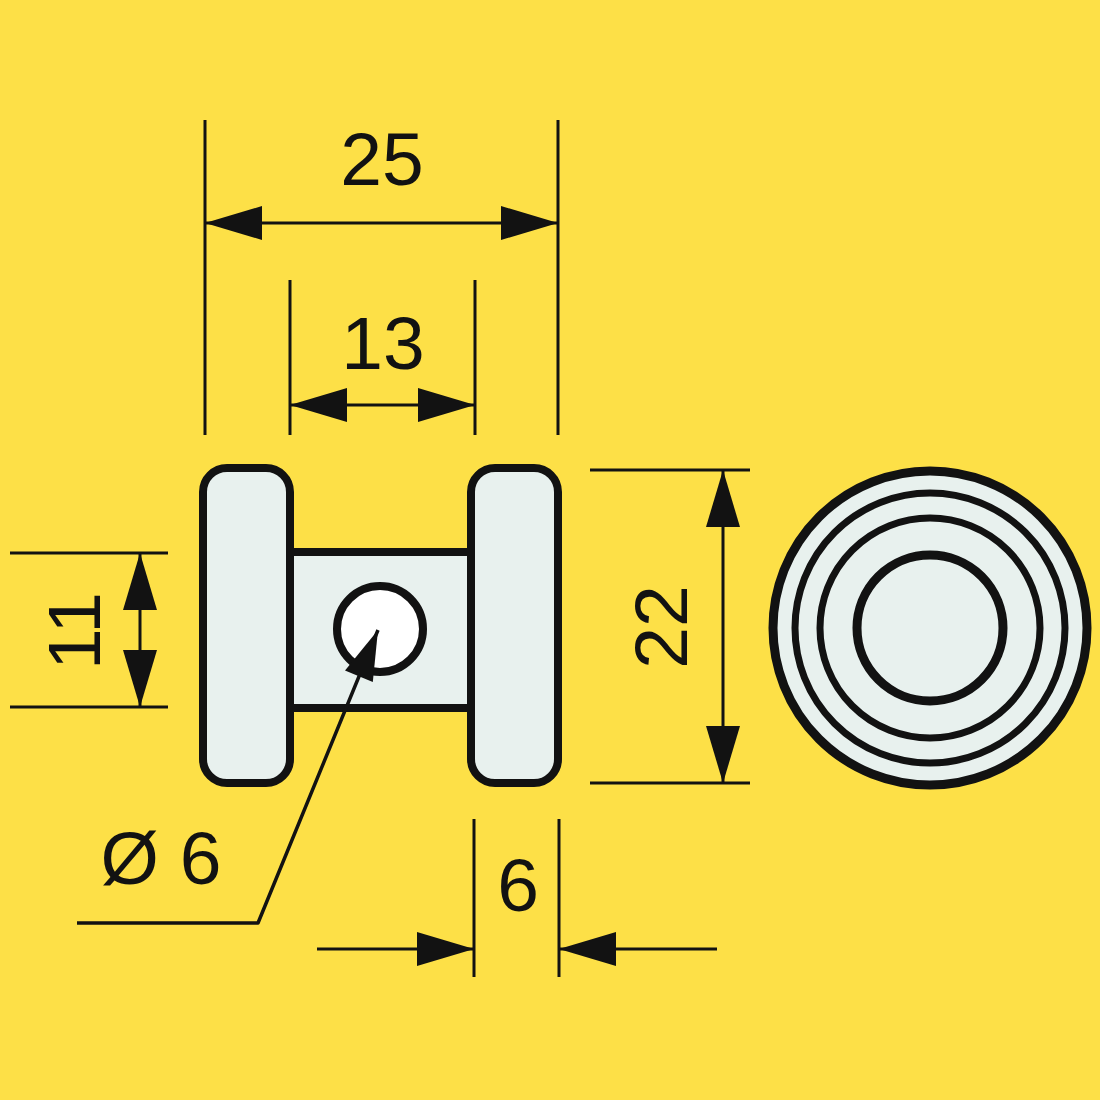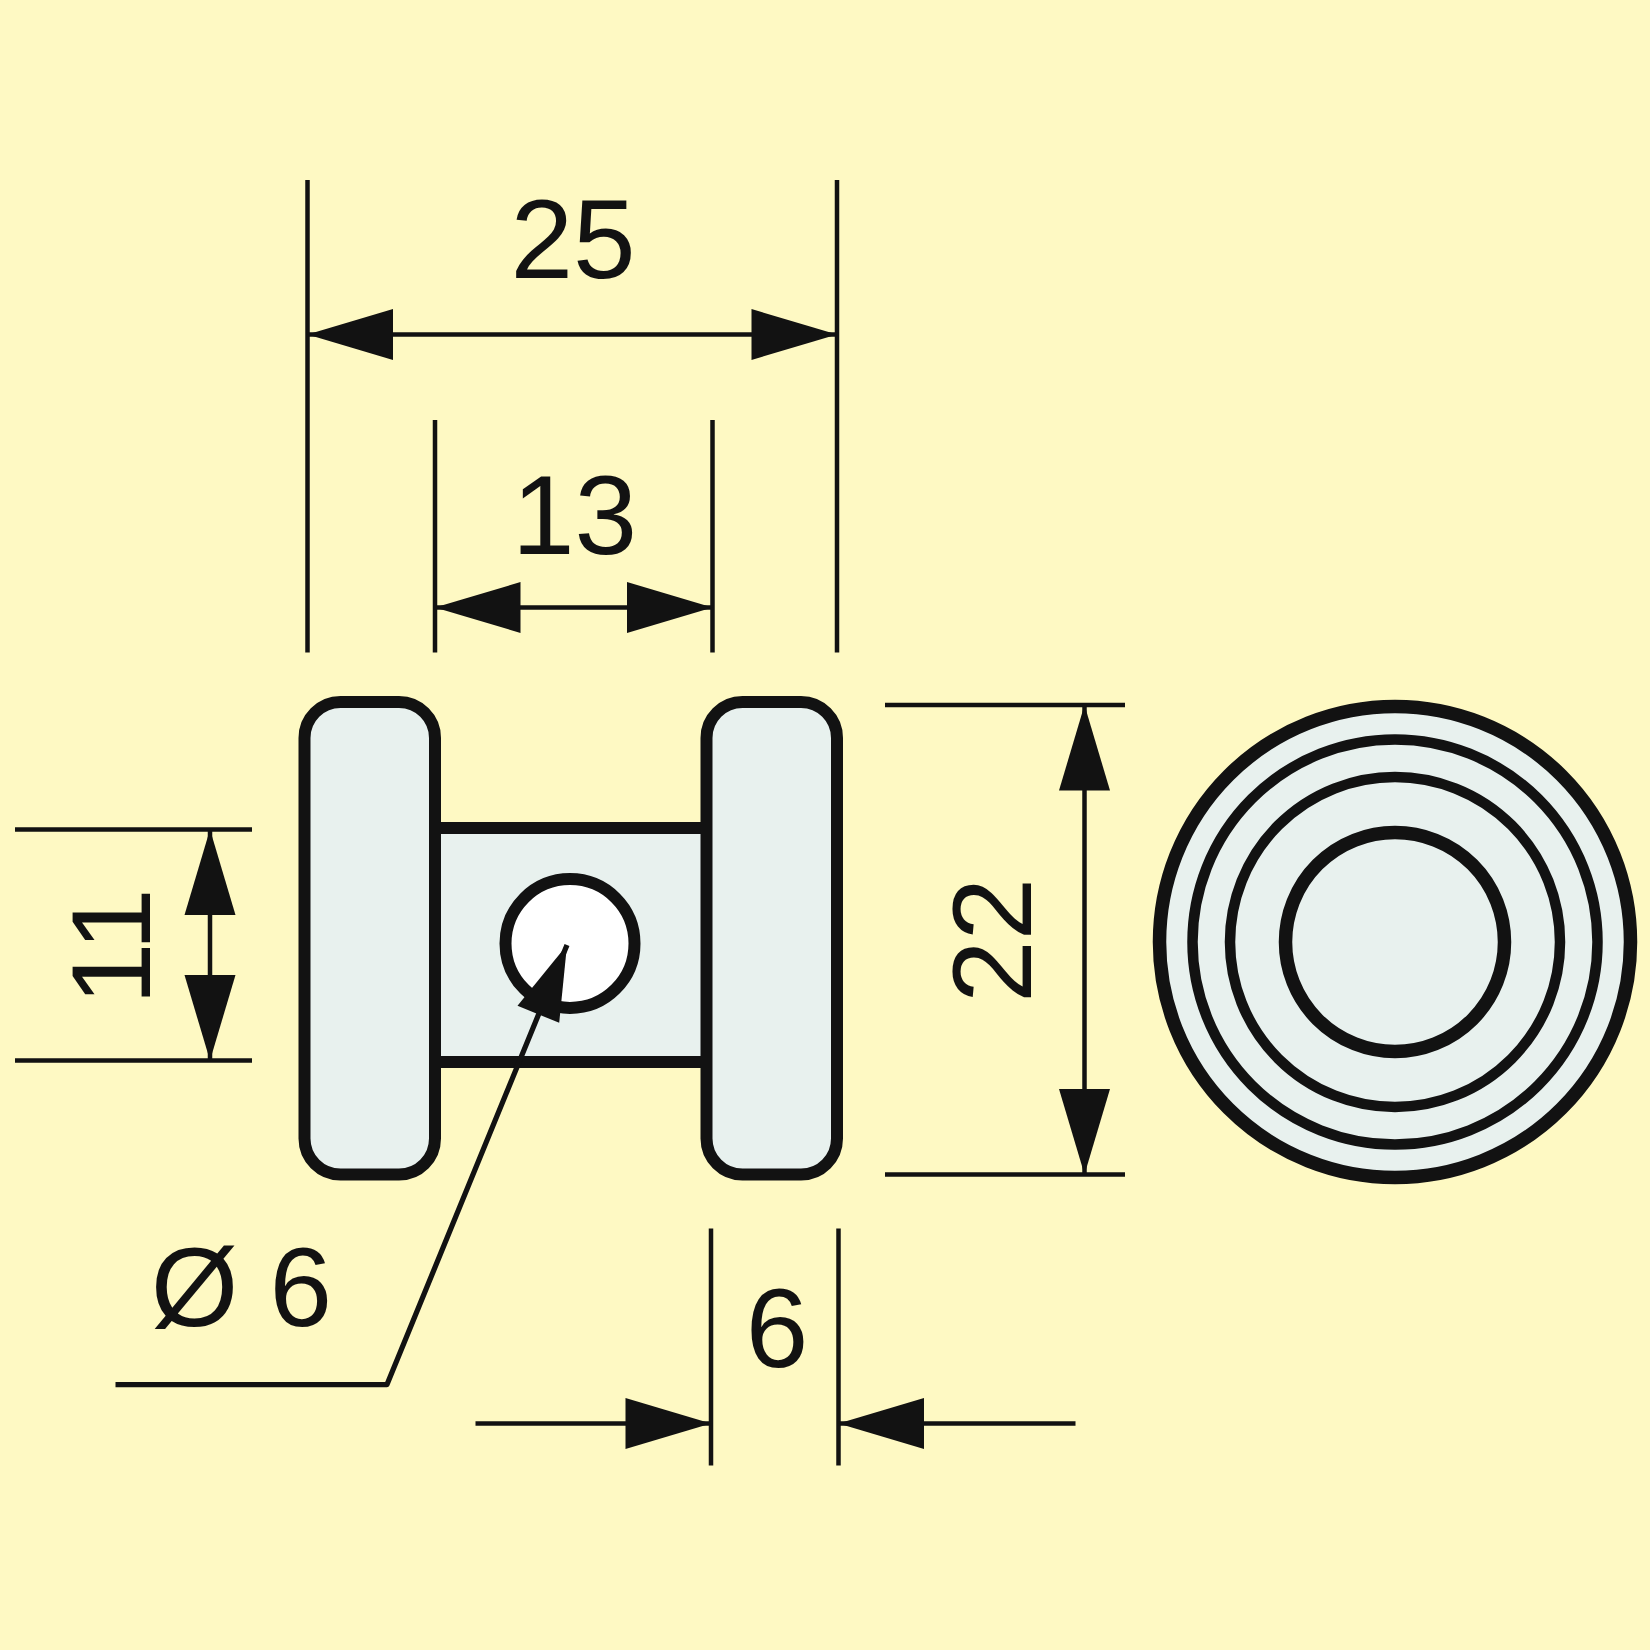--- a/index.html
+++ b/index.html
@@ -14,7 +14,7 @@
     position: relative;
     width: 1100px;
     height: 1100px;
-    background: #fef9c3;
+    background: #fde047;
   }
   svg { display: block; }
   .outline {

